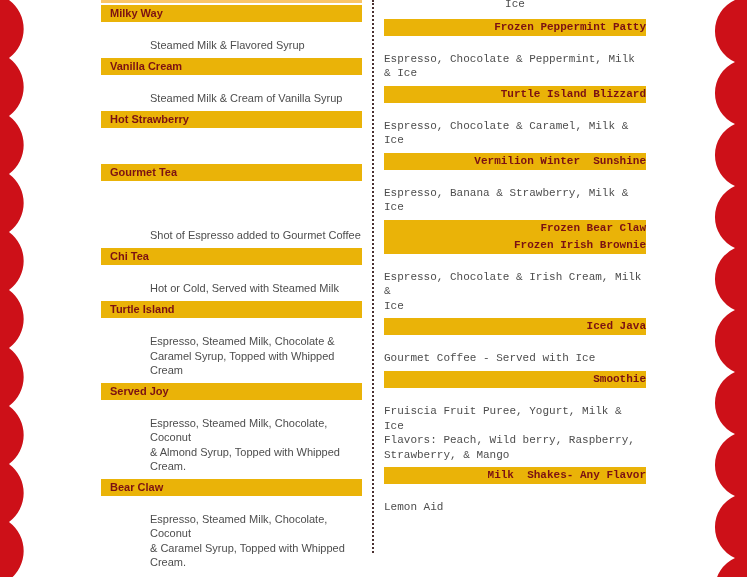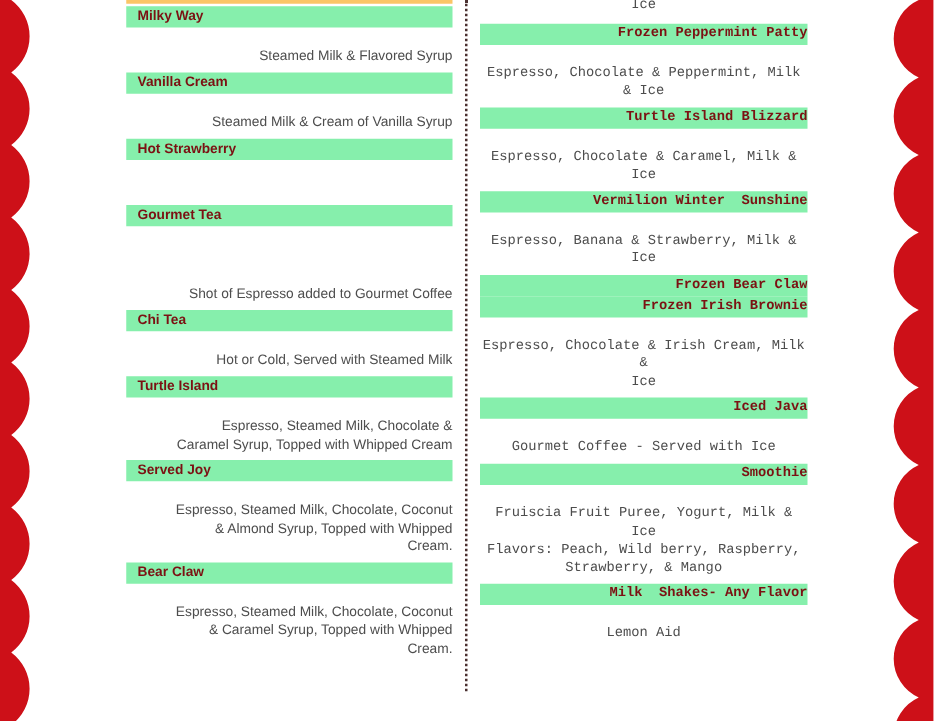--- a/index.html
+++ b/index.html
@@ -20,7 +20,7 @@
   .col-right{left:384px;width:262px;font-family:Liberation Mono, monospace;}
   .partial-bar{height:3px;margin-bottom:2px;background:#FAC567;overflow:hidden;}
   .bar{
-    height:17px;line-height:17px;background:#86efac;
+    height:17px;line-height:17px;background:#eab308;
     font-size:11px;font-weight:bold;color:#7B1113;white-space:pre;
     overflow:hidden;
   }

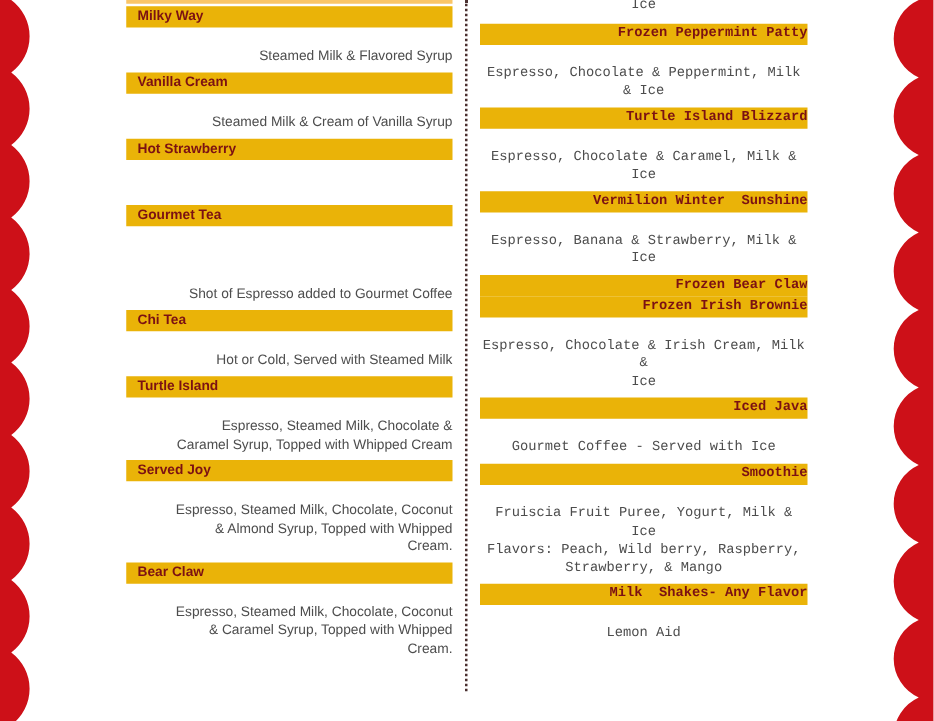--- a/index.html
+++ b/index.html
@@ -30,7 +30,7 @@
     margin:16px 0 5px 0;min-height:15px;line-height:14.5px;
     font-size:11px;color:#4D4D4D;white-space:pre-line;
   }
-  .col-left .desc{margin-left:29px;text-align:right;}
+  .col-left .desc{margin-left:49px;text-align:left;}
   .col-right .desc{text-align:center;}
   .overflow-desc{
     margin:-3px 0 7px 0;line-height:14.5px;font-size:11px;color:#4D4D4D;

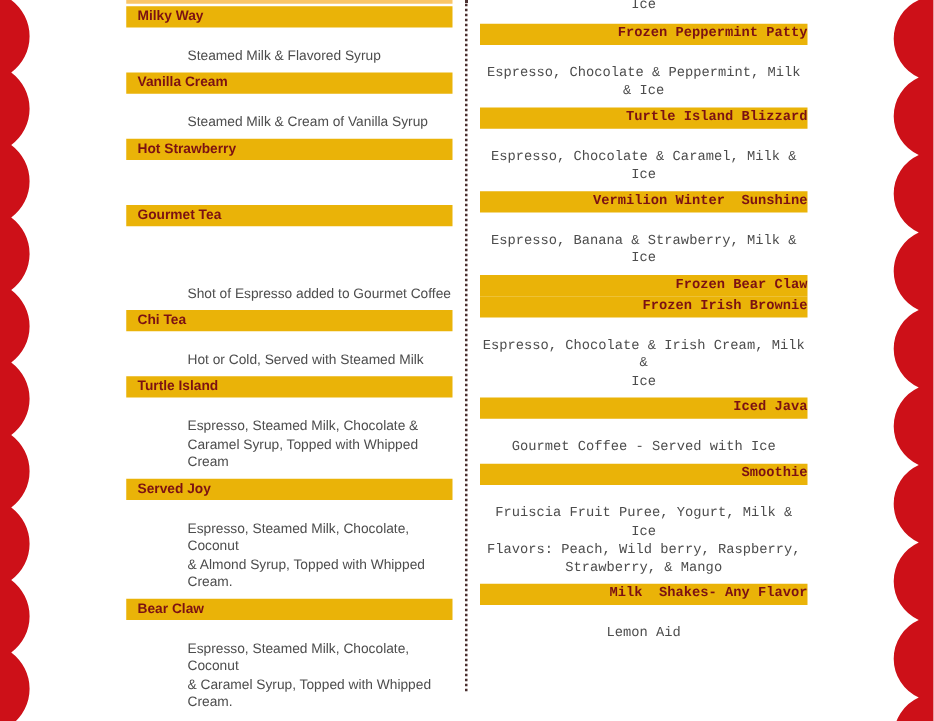--- a/index.html
+++ b/index.html
@@ -31,7 +31,7 @@
     font-size:11px;color:#4D4D4D;white-space:pre-line;
   }
   .col-left .desc{margin-left:49px;text-align:left;}
-  .col-right .desc{text-align:center;}
+  .col-right .desc{}
   .overflow-desc{
     margin:-3px 0 7px 0;line-height:14.5px;font-size:11px;color:#4D4D4D;
     text-align:center;

